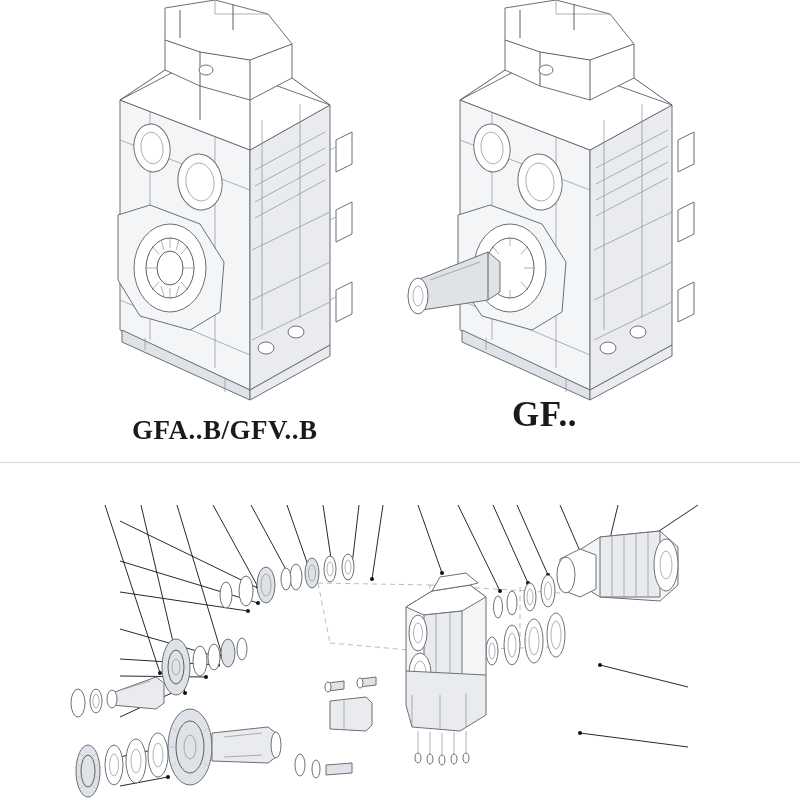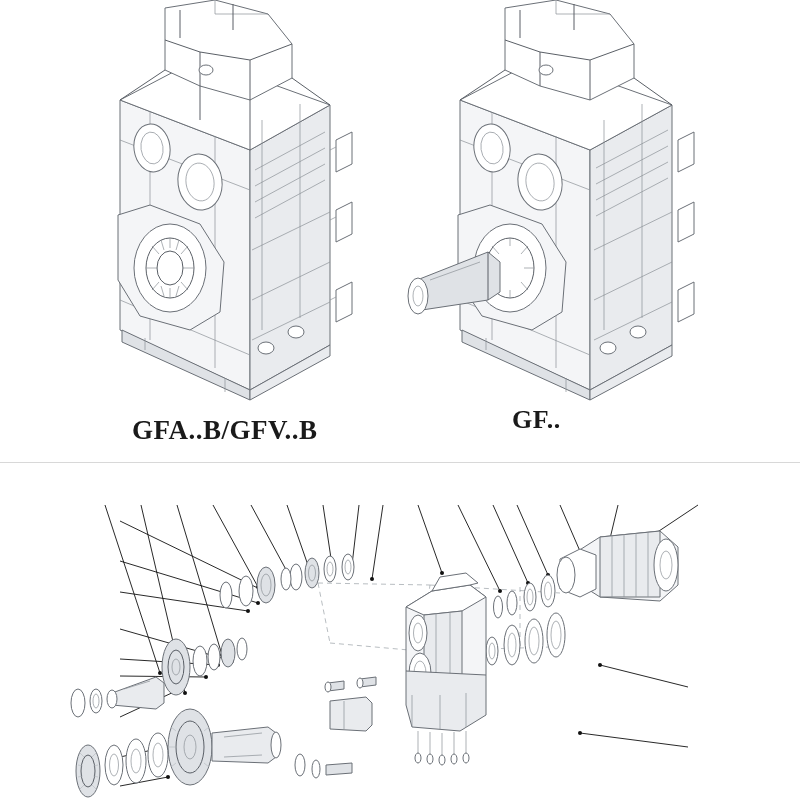--- a/index.html
+++ b/index.html
@@ -51,8 +51,8 @@
   }
   #caption-right {
     left: 512px;
-    top: 405px;
-    font-size: 26px;
+    top: 395px;
+    font-size: 35px;
     letter-spacing: 0.5px;
   }
 

